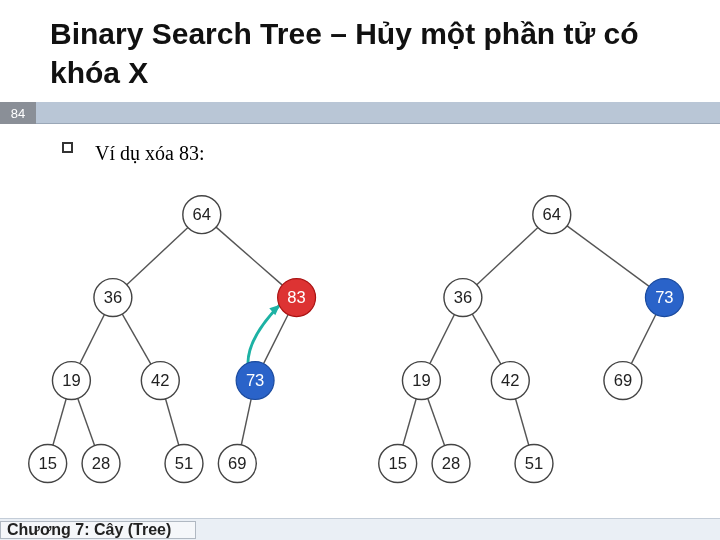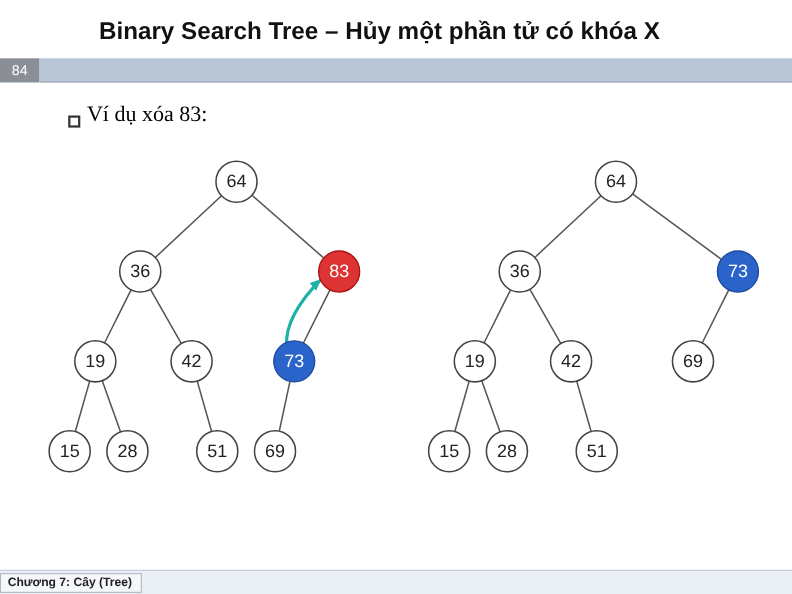--- a/index.html
+++ b/index.html
@@ -4,7 +4,7 @@
 <style>
   * { box-sizing: border-box; margin: 0; padding: 0; }
   body { width: 720px; height: 540px; background: #fff; font-family: Verdana, Arial, sans-serif; position: relative; overflow: hidden; }
-  .title { font-size: 22px; font-weight: bold; color: #111; padding: 14px 30px 10px 50px; line-height: 1.3; margin-left: 40px; }
+  .title { font-size: 30px; font-weight: bold; color: #111; padding: 14px 30px 10px 50px; line-height: 1.3; }
   .bar { display: flex; align-items: stretch; height: 22px; }
   .badge { background: #8a8f97; color: #fff; font-size: 13px; font-weight: normal; width: 36px; display: flex; align-items: center; justify-content: center; }
   .stripe { background: #b9c6d6; flex: 1; border-bottom: 1px solid #9aa7b7; }

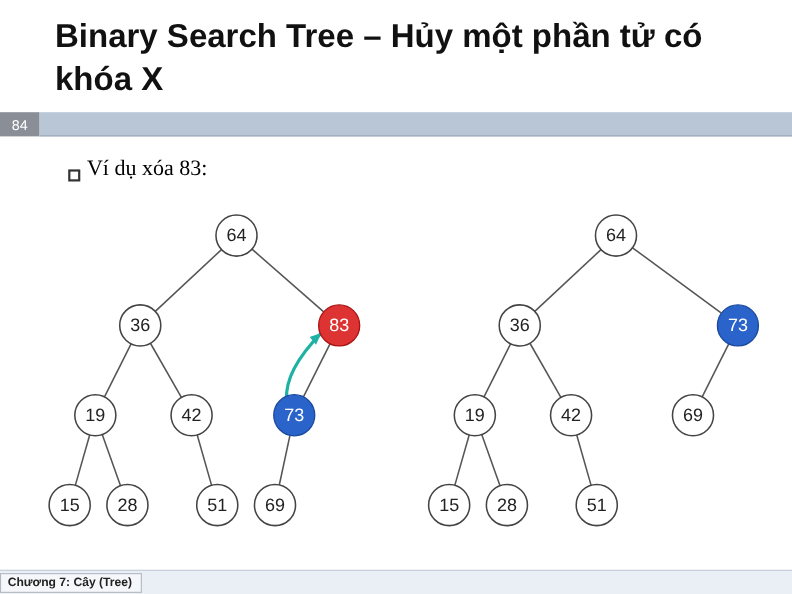--- a/index.html
+++ b/index.html
@@ -9,7 +9,7 @@
   .badge { background: #8a8f97; color: #fff; font-size: 13px; font-weight: normal; width: 36px; display: flex; align-items: center; justify-content: center; }
   .stripe { background: #b9c6d6; flex: 1; border-bottom: 1px solid #9aa7b7; }
   .body { padding: 18px 30px 10px 62px; }
-  .bullet-row { display: flex; align-items: flex-end; gap: 6px; font-family: "Times New Roman", serif; font-size: 20px; }
+  .bullet-row { display: flex; align-items: flex-start; gap: 22px; font-family: "Times New Roman", serif; font-size: 20px; }
   .bullet-mark { width: 11px; height: 11px; border: 2px solid #333; display: inline-block; }
   .trees { display: flex; gap: 30px; padding: 10px 20px 0 40px; }
   svg.tree { flex: 1; max-width: 320px; }

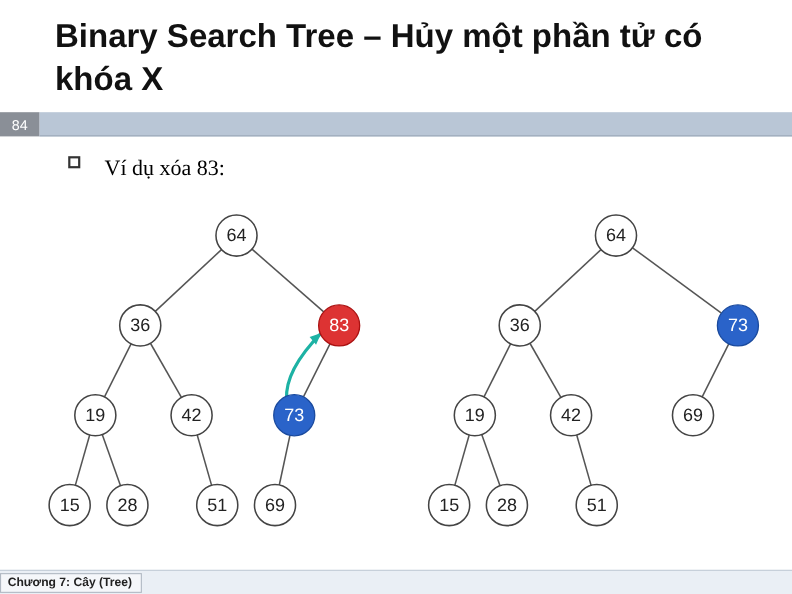--- a/index.html
+++ b/index.html
@@ -11,7 +11,7 @@
   .body { padding: 18px 30px 10px 62px; }
   .bullet-row { display: flex; align-items: flex-start; gap: 22px; font-family: "Times New Roman", serif; font-size: 20px; }
   .bullet-mark { width: 11px; height: 11px; border: 2px solid #333; display: inline-block; }
-  .trees { display: flex; gap: 30px; padding: 10px 20px 0 40px; }
+  .trees { display: flex; gap: 30px; padding: 10px 20px 0 24px; }
   svg.tree { flex: 1; max-width: 320px; }
   .n { fill: #fff; stroke: #444; stroke-width: 1.2; }
   .n-red { fill: #d33; stroke: #a11; }

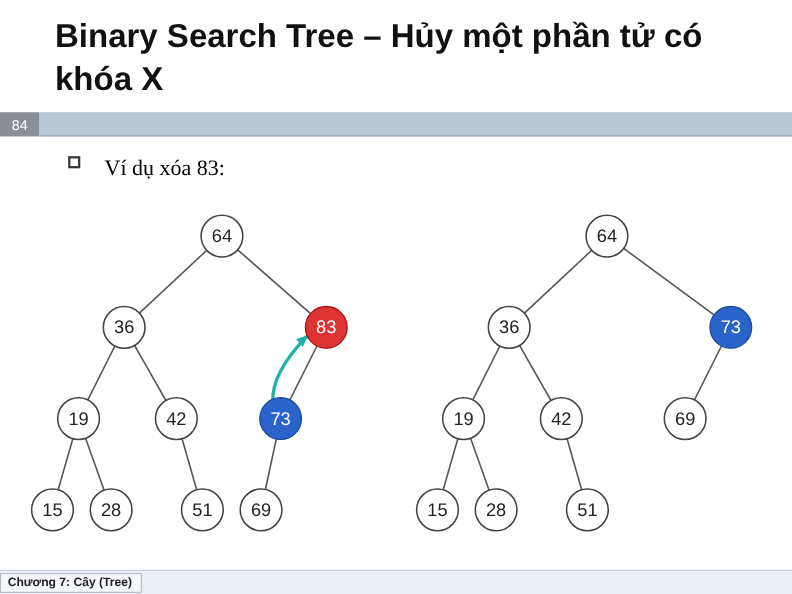--- a/index.html
+++ b/index.html
@@ -22,7 +22,7 @@
   .arrow { stroke: #1db2a4; stroke-width: 2.5; fill: none; }
   .arrow-head { fill: #1db2a4; }
   .footer { position: absolute; bottom: 0; left: 0; right: 0; height: 22px; background: #eaeff5; border-top: 1px solid #c4cdd8; display: flex; align-items: center; }
-  .footer-text { font-size: 11px; font-weight: bold; color: #222; padding-left: 6px; border: 1px solid #b0b8c2; background: #f5f7fa; height: 18px; display: flex; align-items: center; padding-right: 8px; }
+  .footer-text { font-size: 16px; font-weight: bold; color: #222; padding-left: 6px; border: 1px solid #b0b8c2; background: #f5f7fa; height: 18px; display: flex; align-items: center; padding-right: 24px; }
 </style>
 </head>
 <body>

